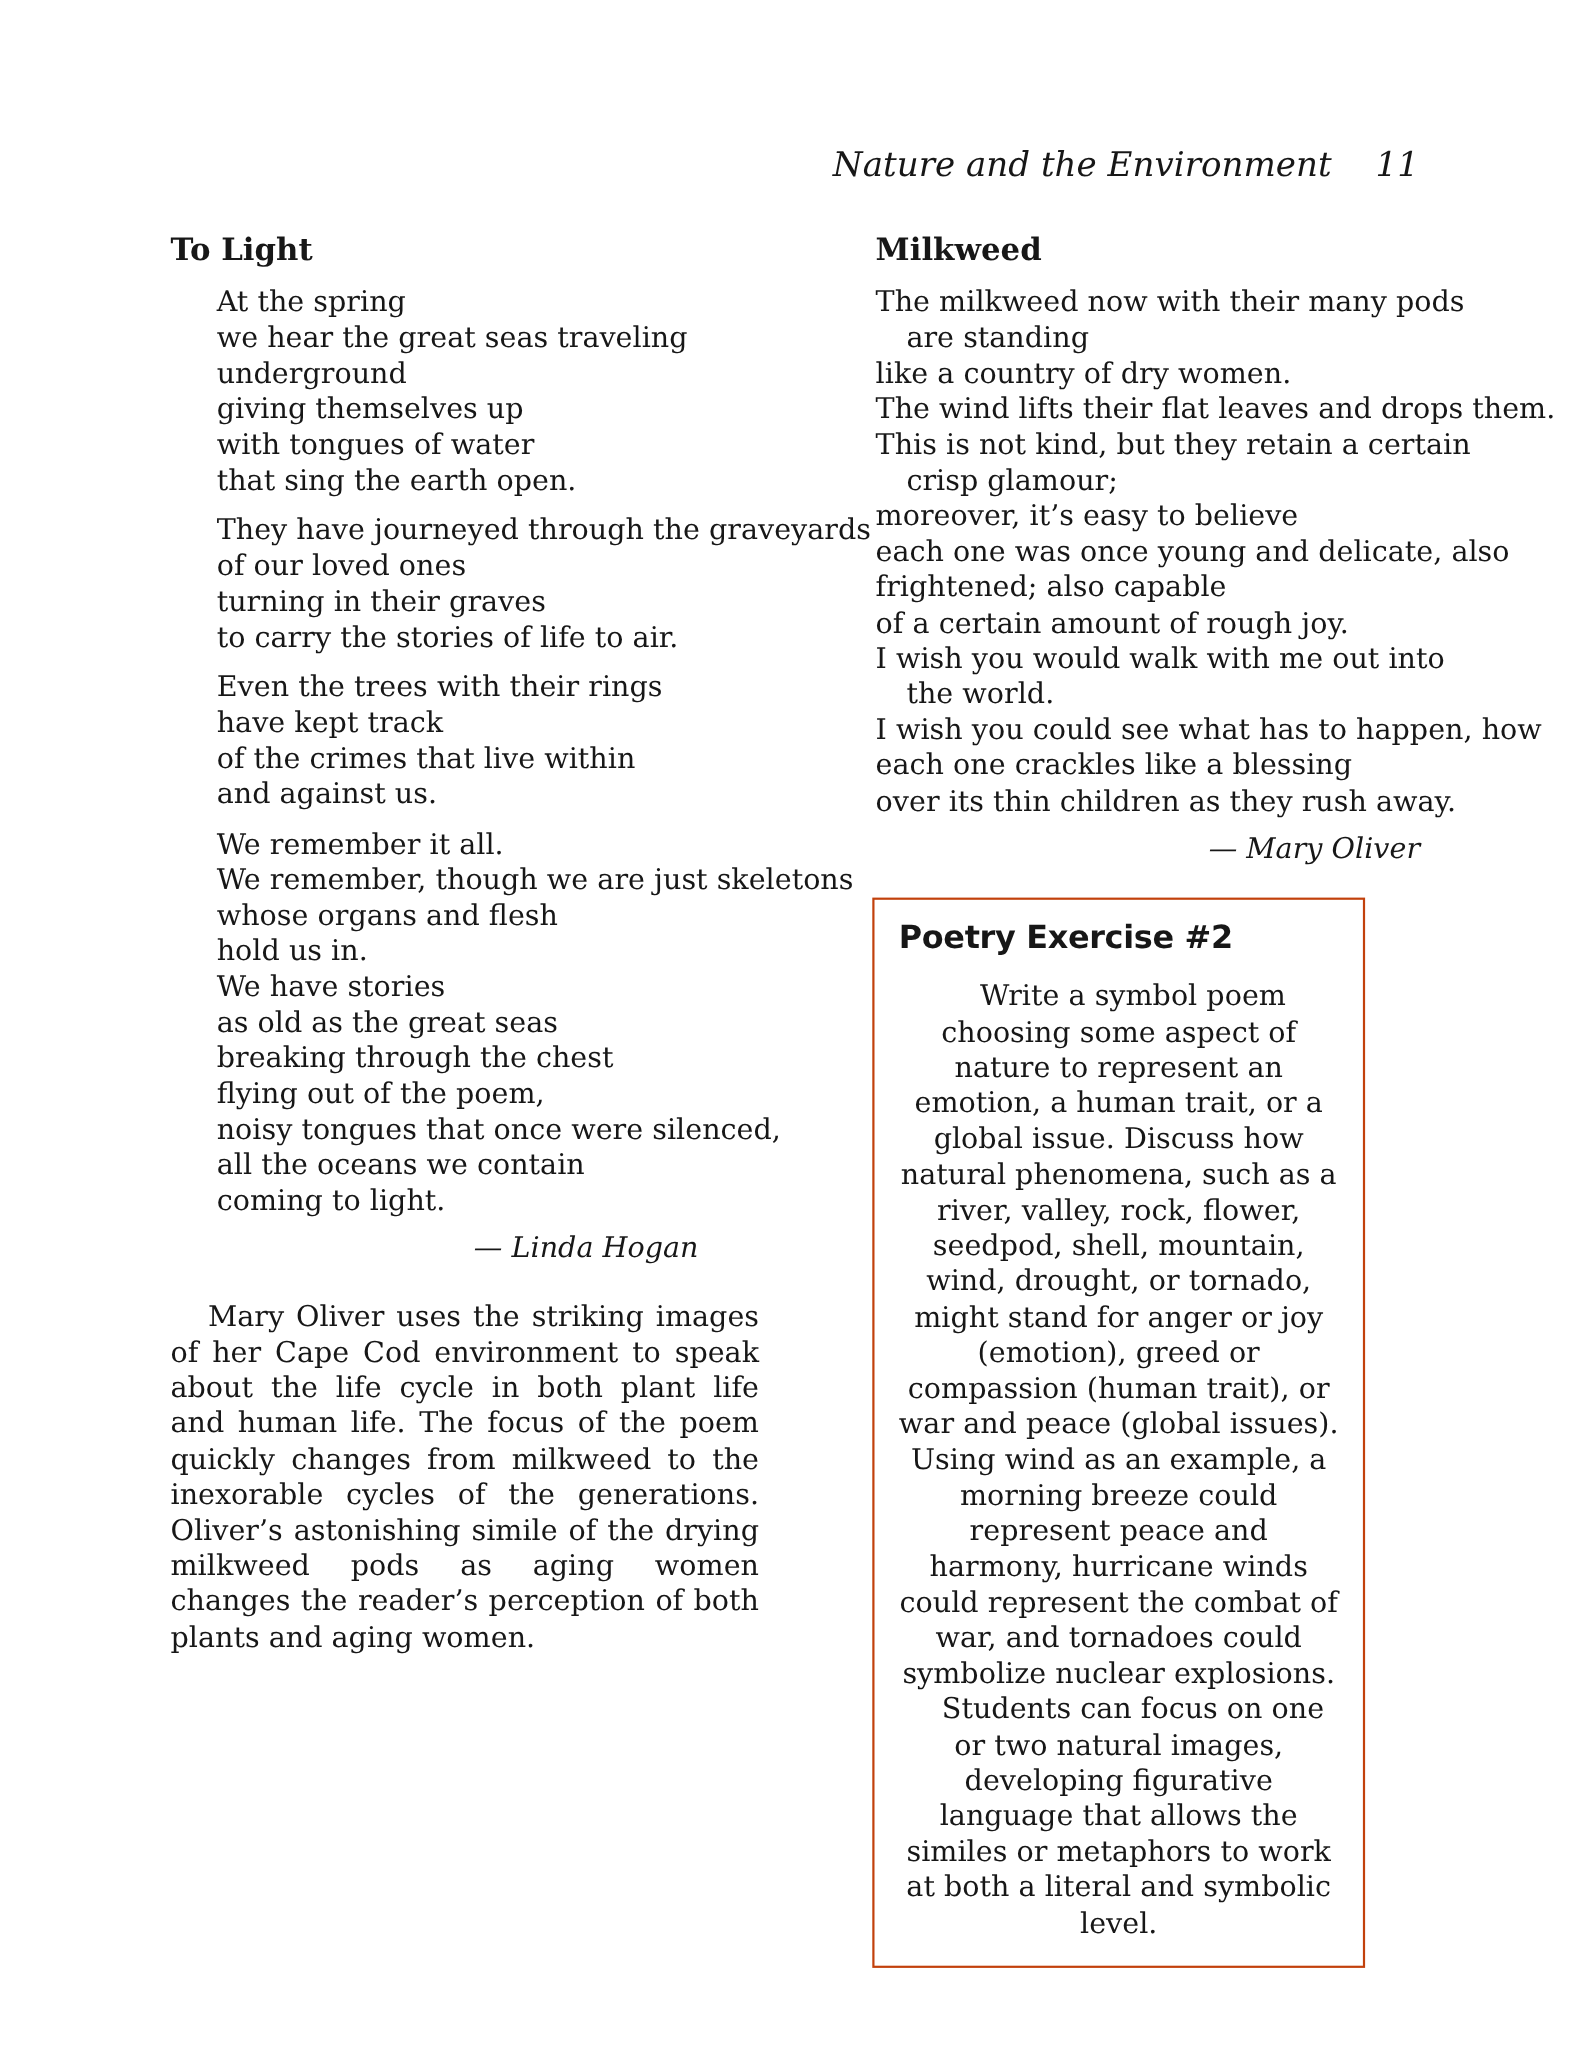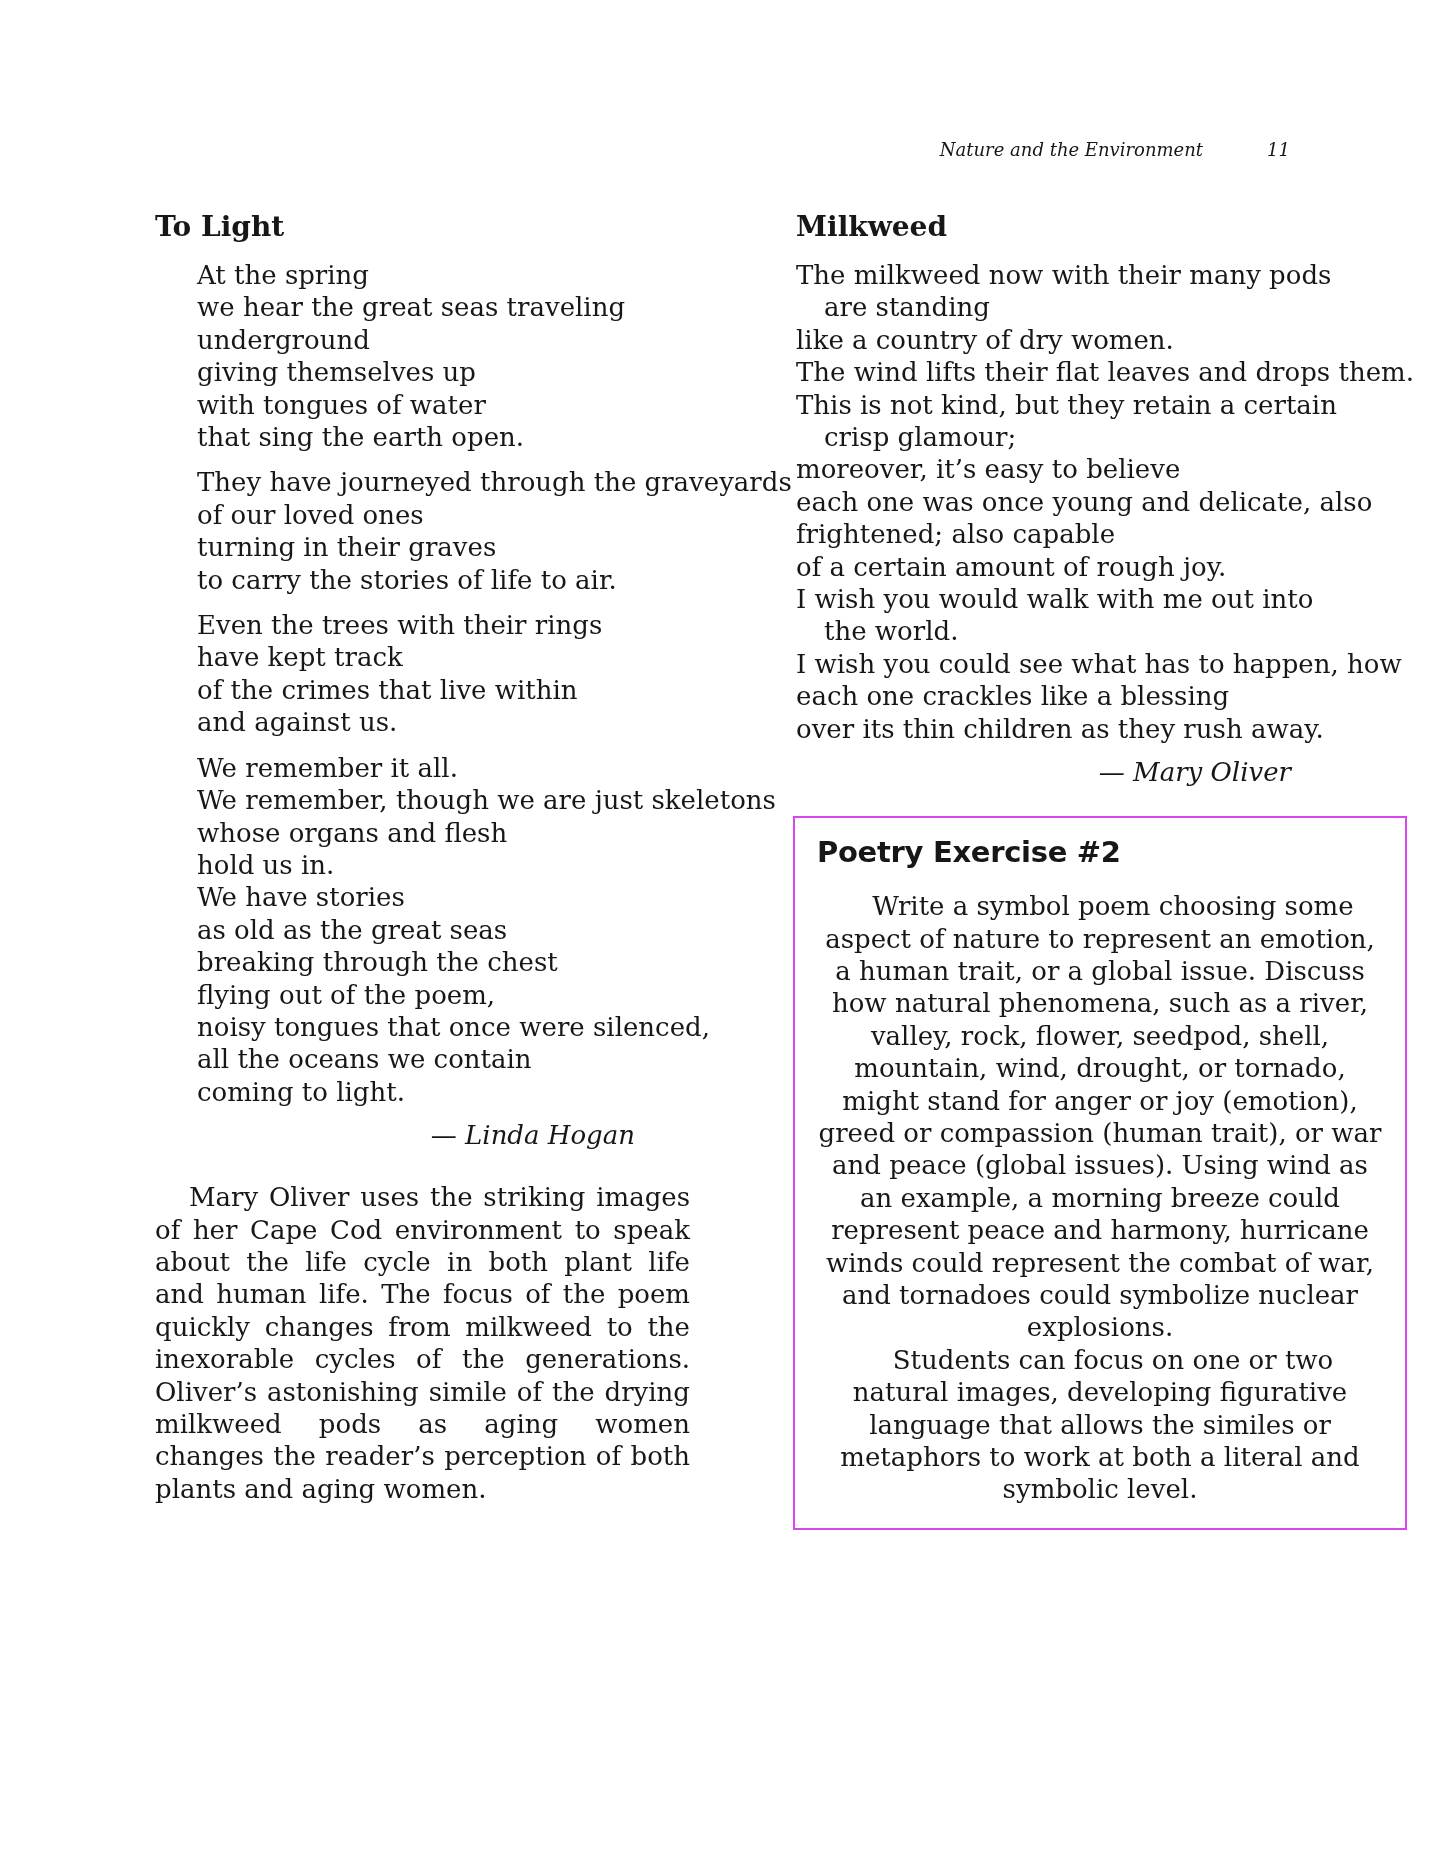--- a/index.html
+++ b/index.html
@@ -21,10 +21,10 @@
     top: 134px;
     right: 155px;
     font-style: italic;
-    font-size: 18px;
+    font-size: 31px;
     line-height: 32px;
     display: flex;
-    gap: 64px;
+    gap: 40px;
     white-space: nowrap;
   }
   .col {

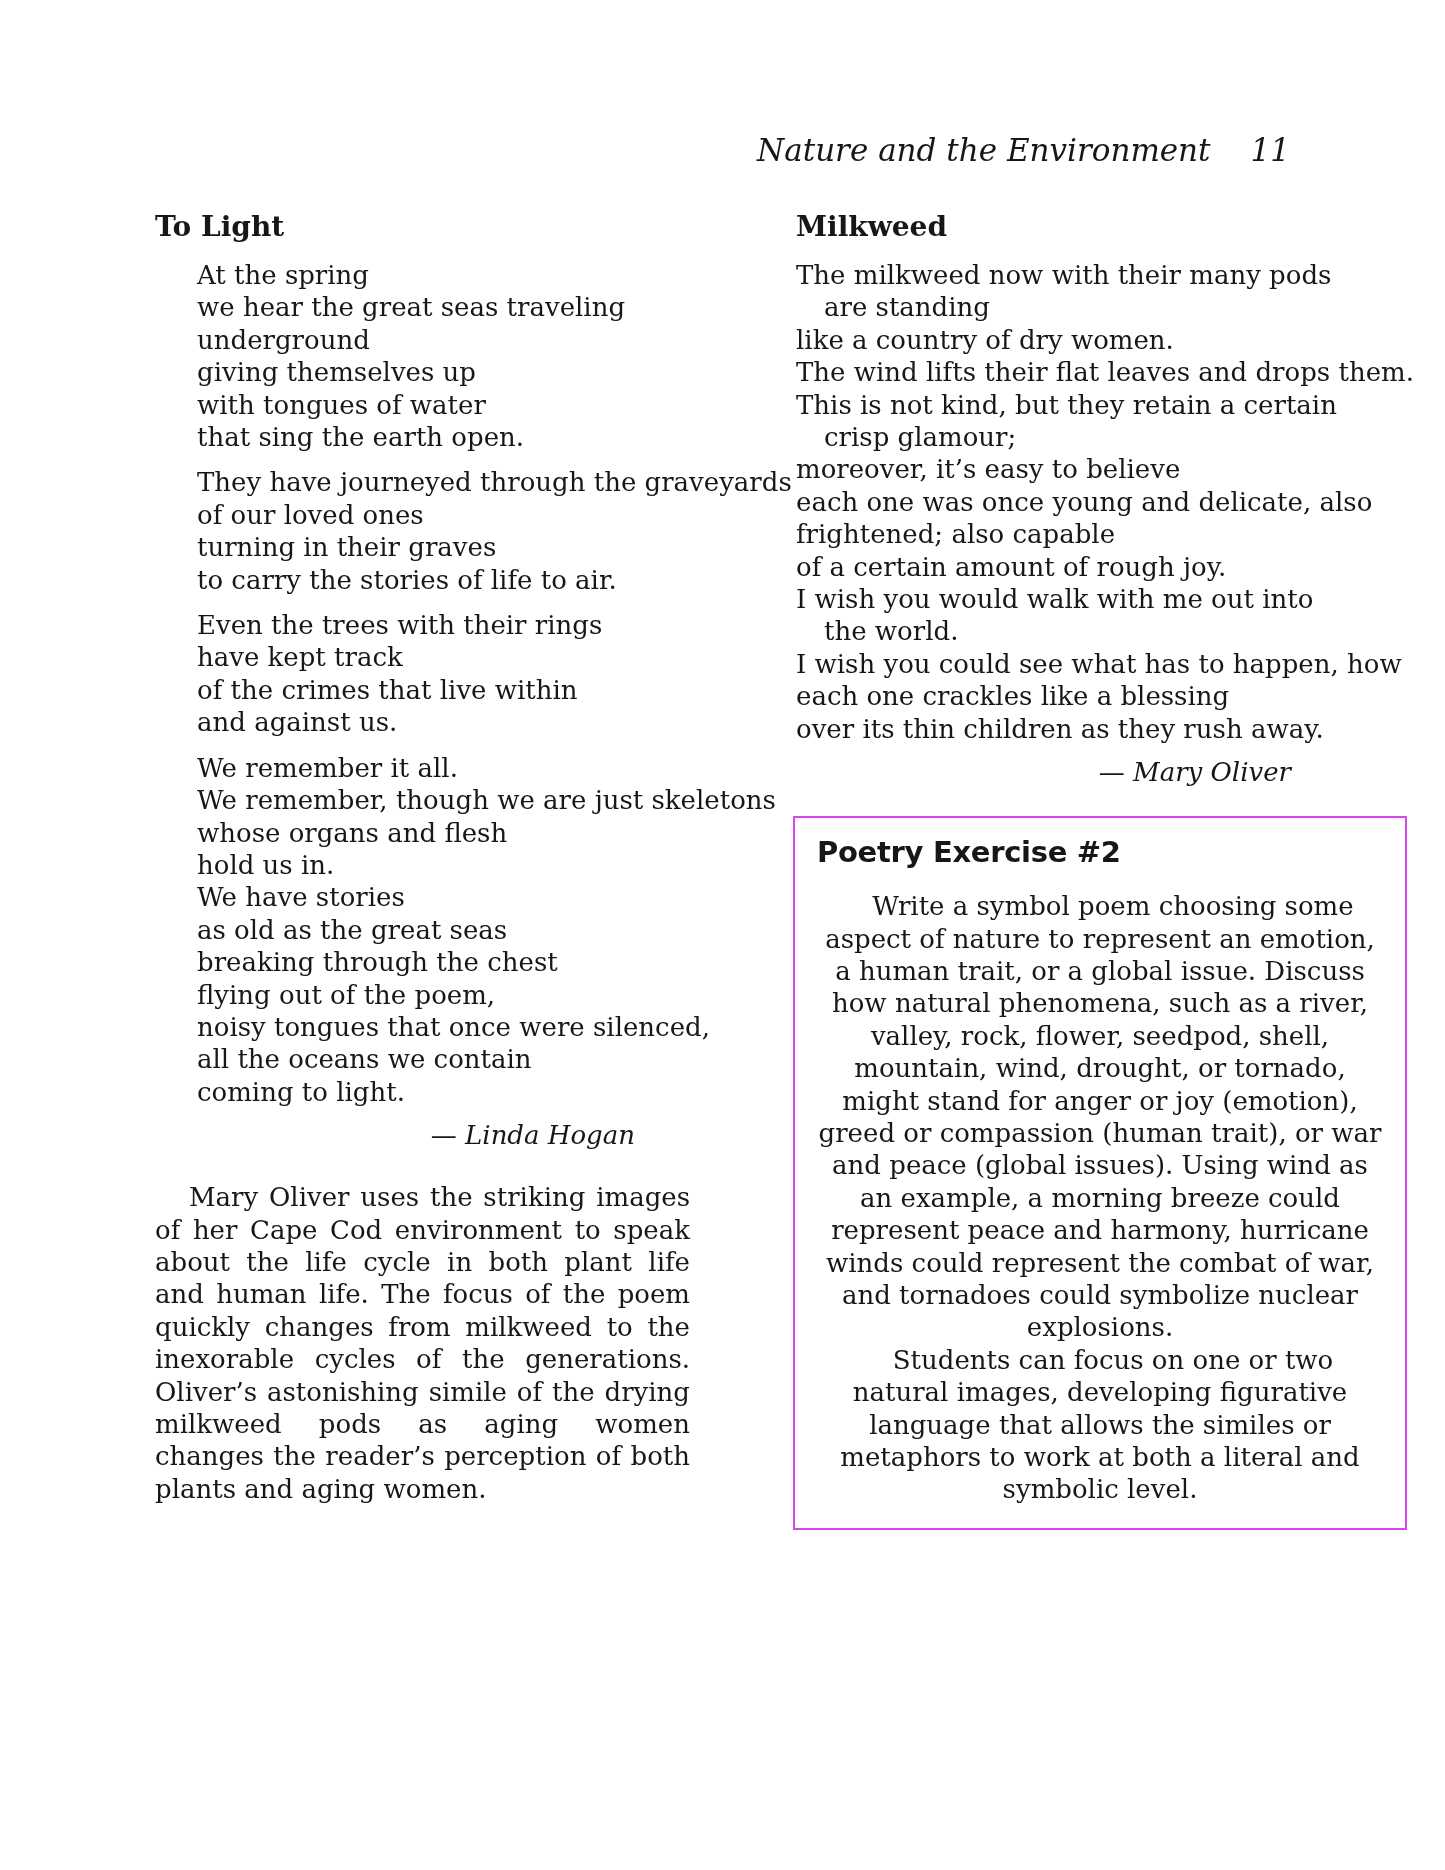--- a/index.html
+++ b/index.html
@@ -71,8 +71,8 @@
     box-sizing: border-box;
     margin-top: 28px;
     margin-left: -3px;
-    width: 614px;
-    border: 2px solid #d946ef;
+    width: 448px;
+    border: 2px solid #c2410c;
     padding: 16px 22px 22px 22px;
     background: #ffffff;
   }

